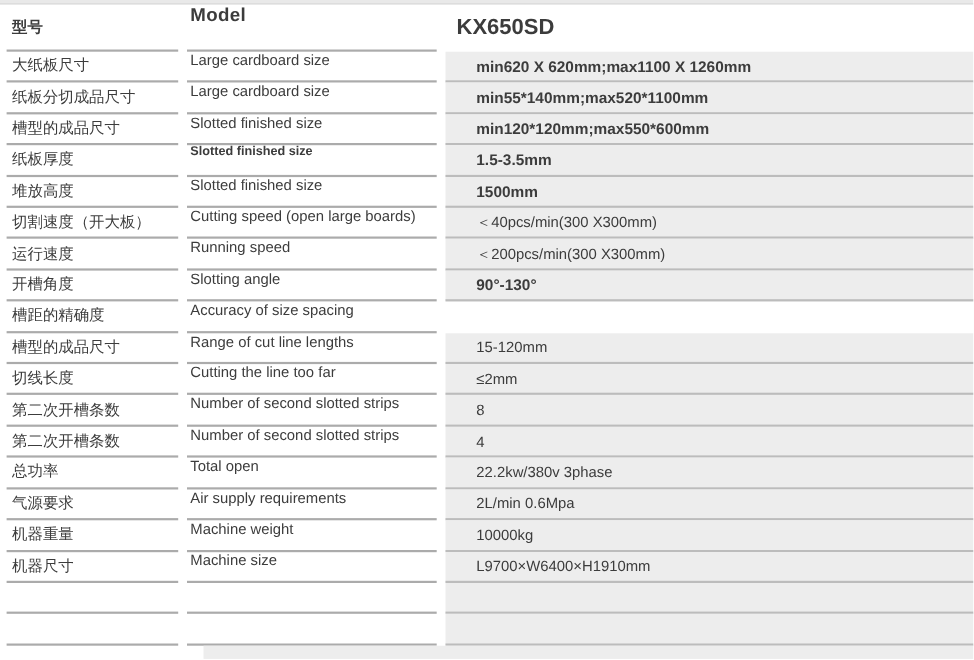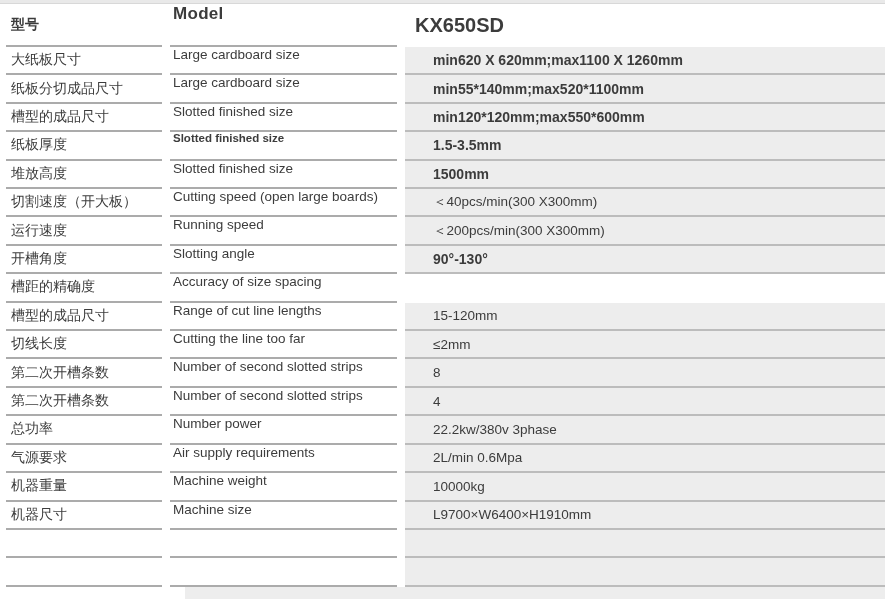--- a/index.html
+++ b/index.html
@@ -216,7 +216,7 @@
       <span class="cn">总功率</span>
     </div>
     <div class="c2">
-      <span class="en">Number power</span>
+      <span class="en">Total open</span>
     </div>
     <div class="c3">
       <span class="val">22.2kw/380v 3phase</span>

